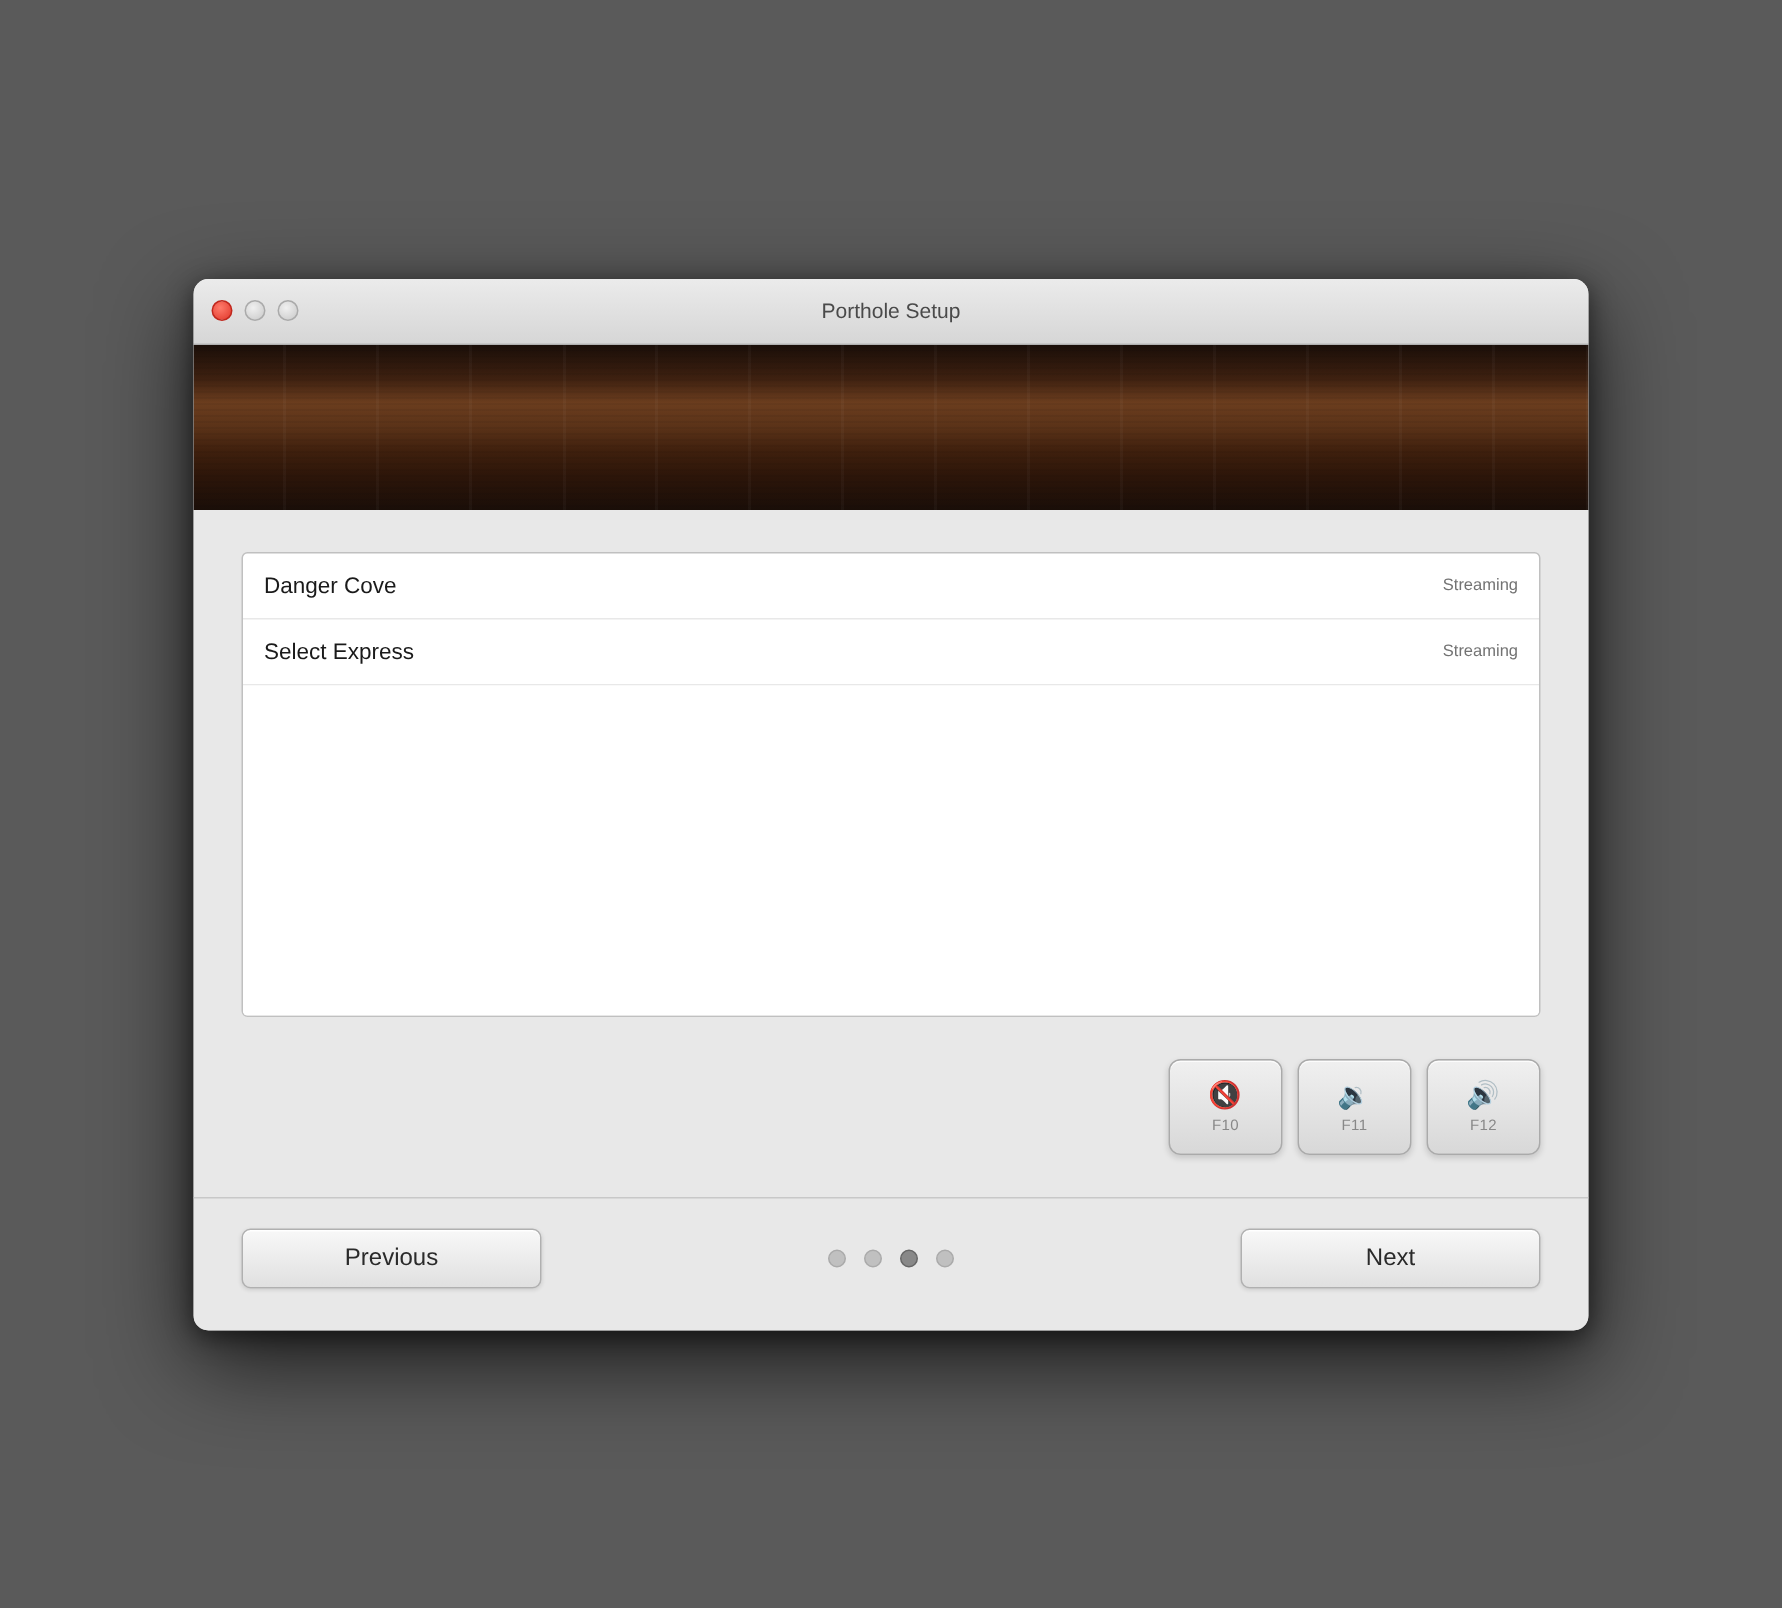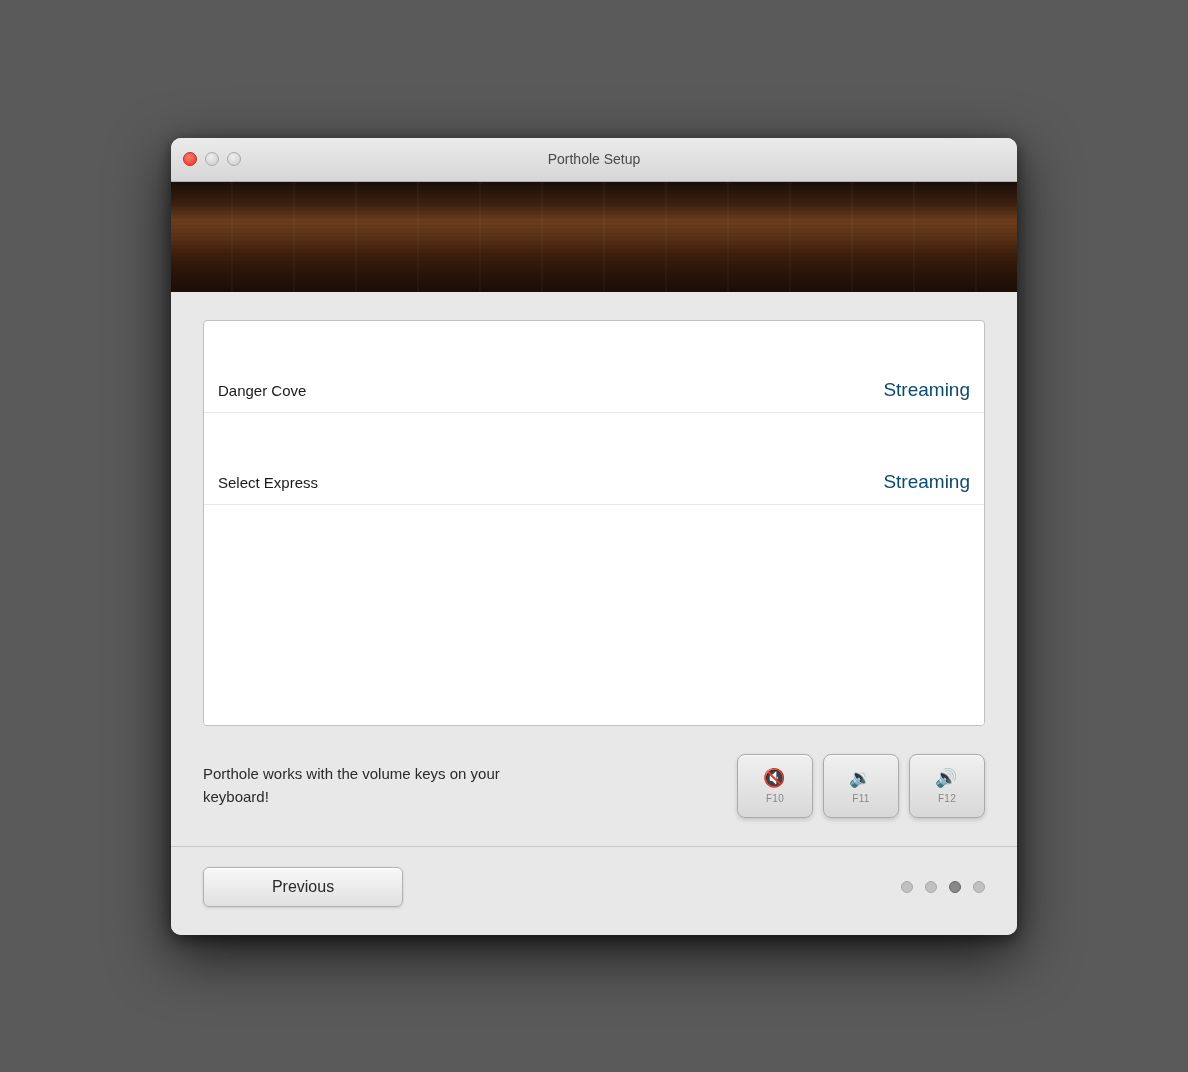--- a/index.html
+++ b/index.html
@@ -20,7 +20,7 @@
     }
 
     .window {
-      width: 846px;
+      width: 930px;
       border-radius: 10px;
       overflow: hidden;
       background: #e8e8e8;

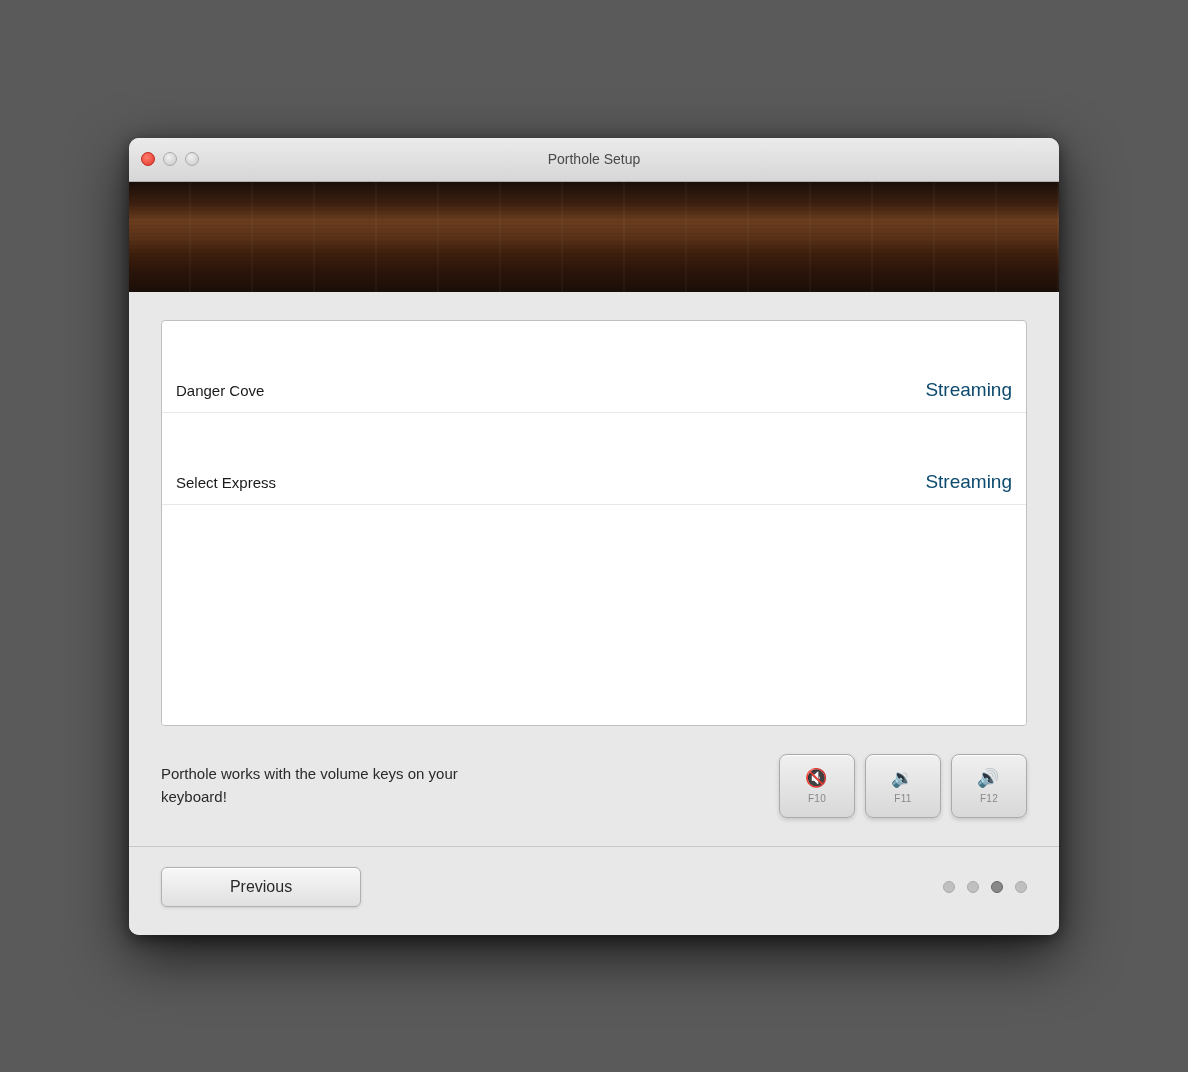--- a/index.html
+++ b/index.html
@@ -135,7 +135,6 @@
       border-bottom: 1px solid #e8e8e8;
       min-height: 44px;
       cursor: pointer;
-      margin-top: 48px;
     }
 
     .device-row:last-child {

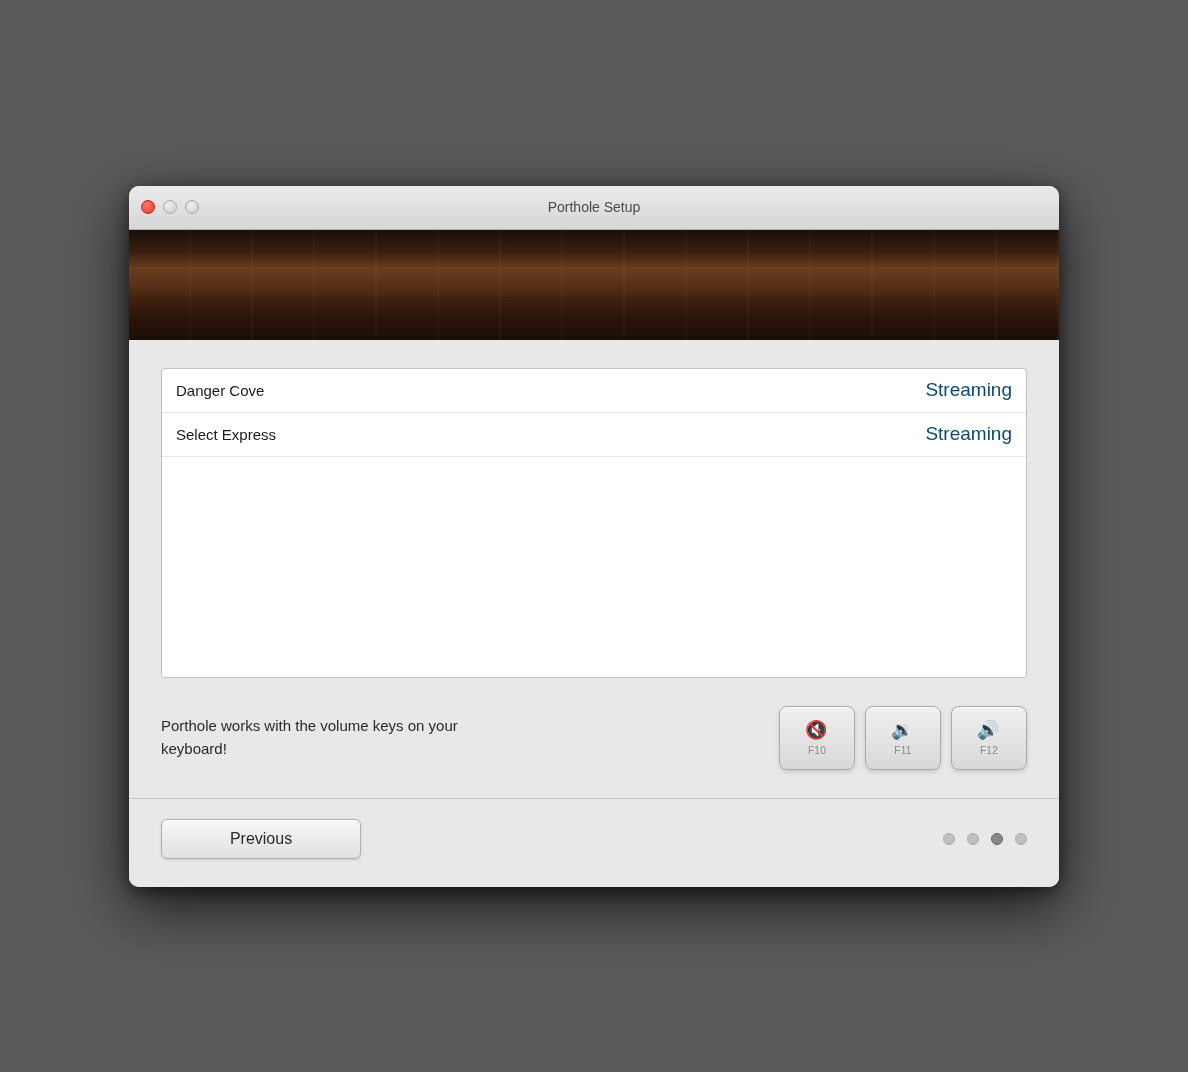--- a/index.html
+++ b/index.html
@@ -147,8 +147,8 @@
     }
 
     .device-status {
-      font-size: 19px;
-      color: #0c4a6e;
+      font-size: 11px;
+      color: #737373;
     }
 
     .device-list-spacer {

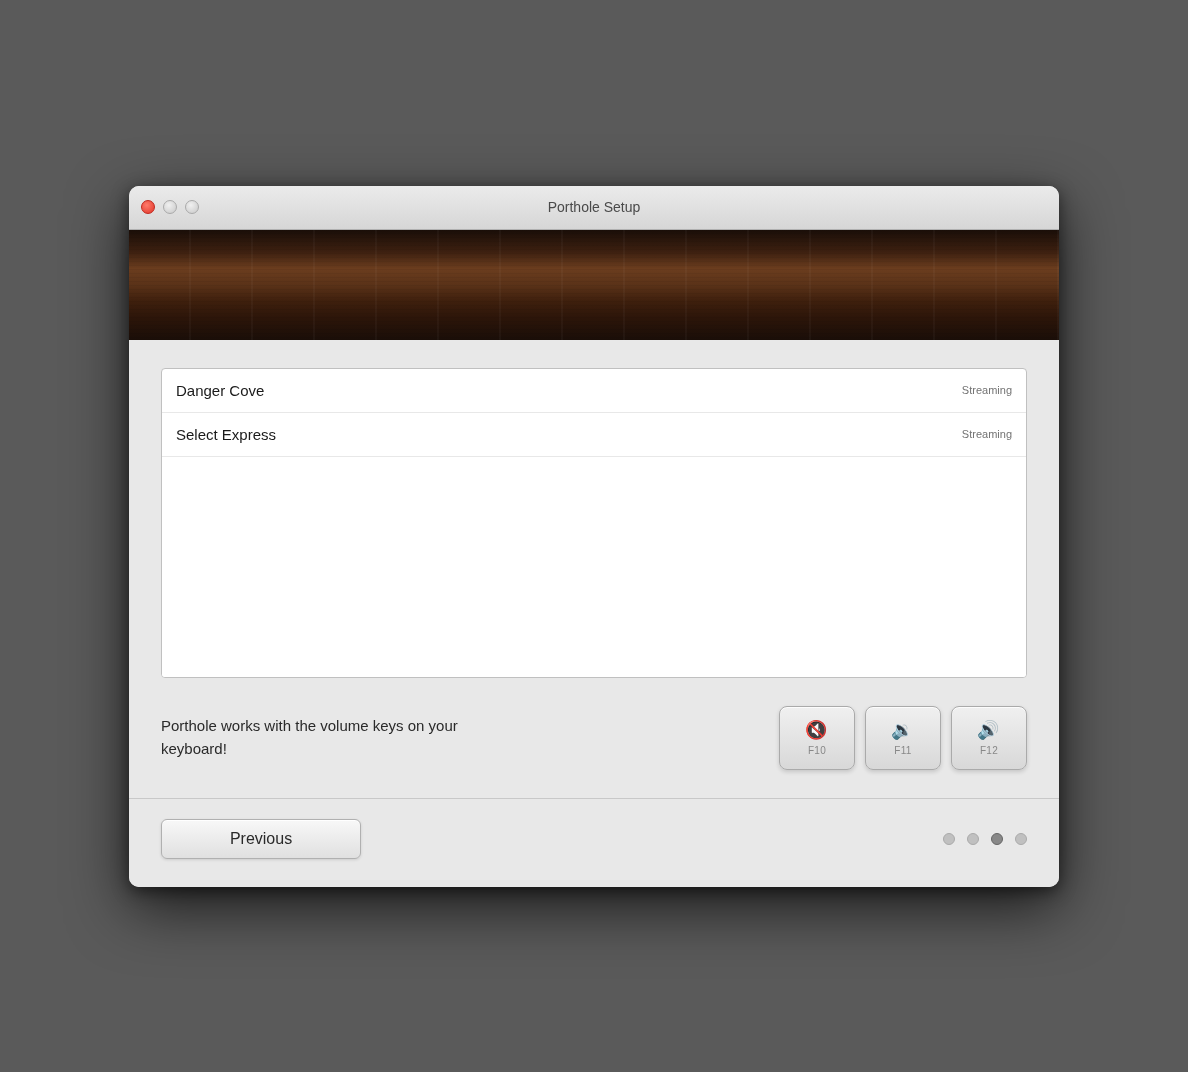--- a/index.html
+++ b/index.html
@@ -292,7 +292,6 @@
     </div>
 
     <div class="volume-section">
-      <p class="volume-hint-text">Porthole works with the volume keys on your keyboard!</p>
       <div class="key-buttons">
 
         <div class="key-button">

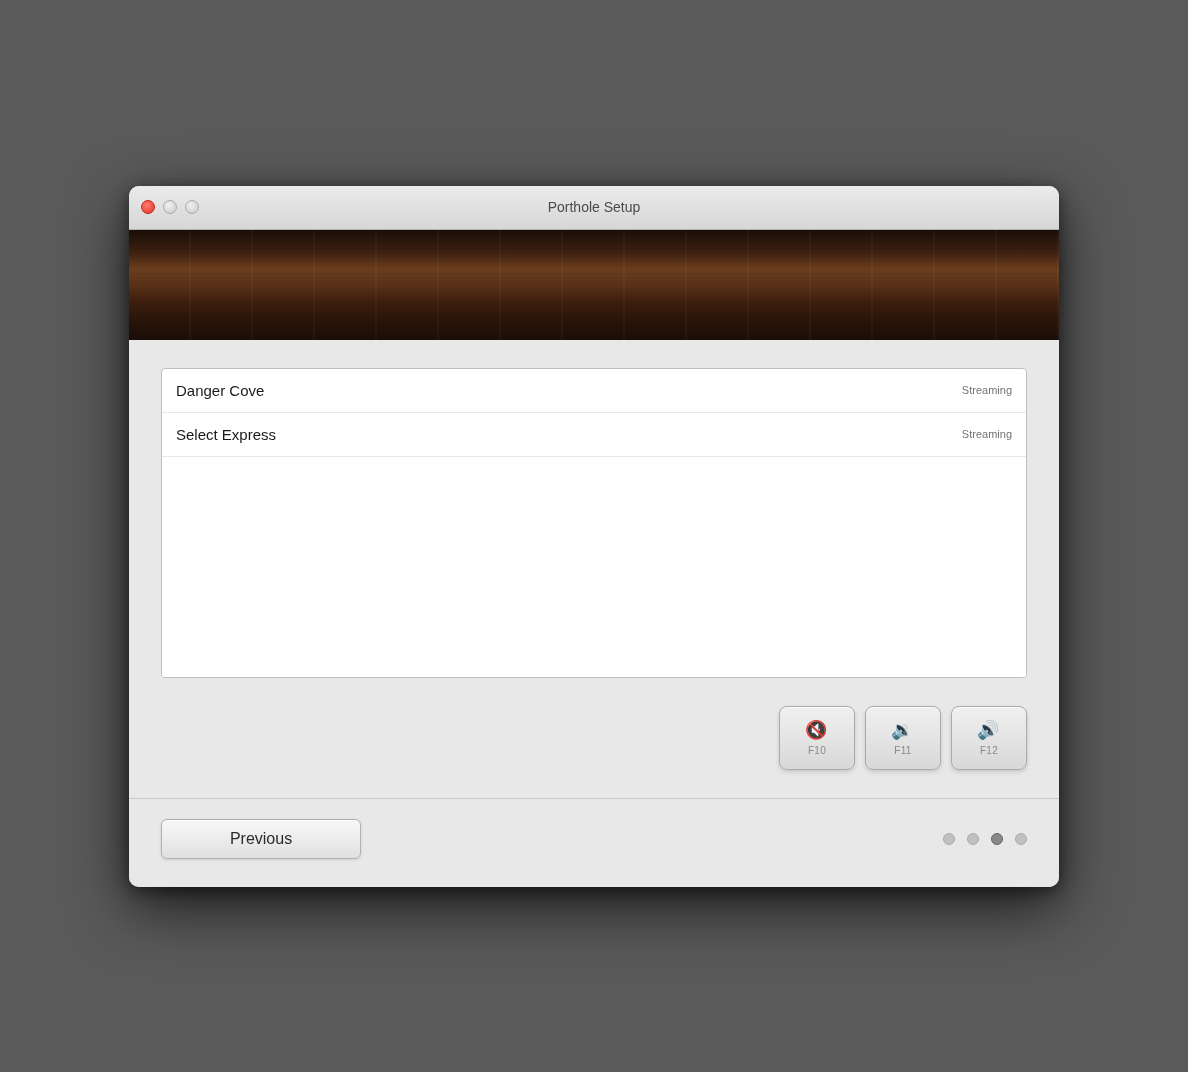--- a/index.html
+++ b/index.html
@@ -325,6 +325,7 @@
         <div class="dot inactive"></div>
       </div>
 
+      <button class="nav-button">Next</button>
 
     </div>
 

